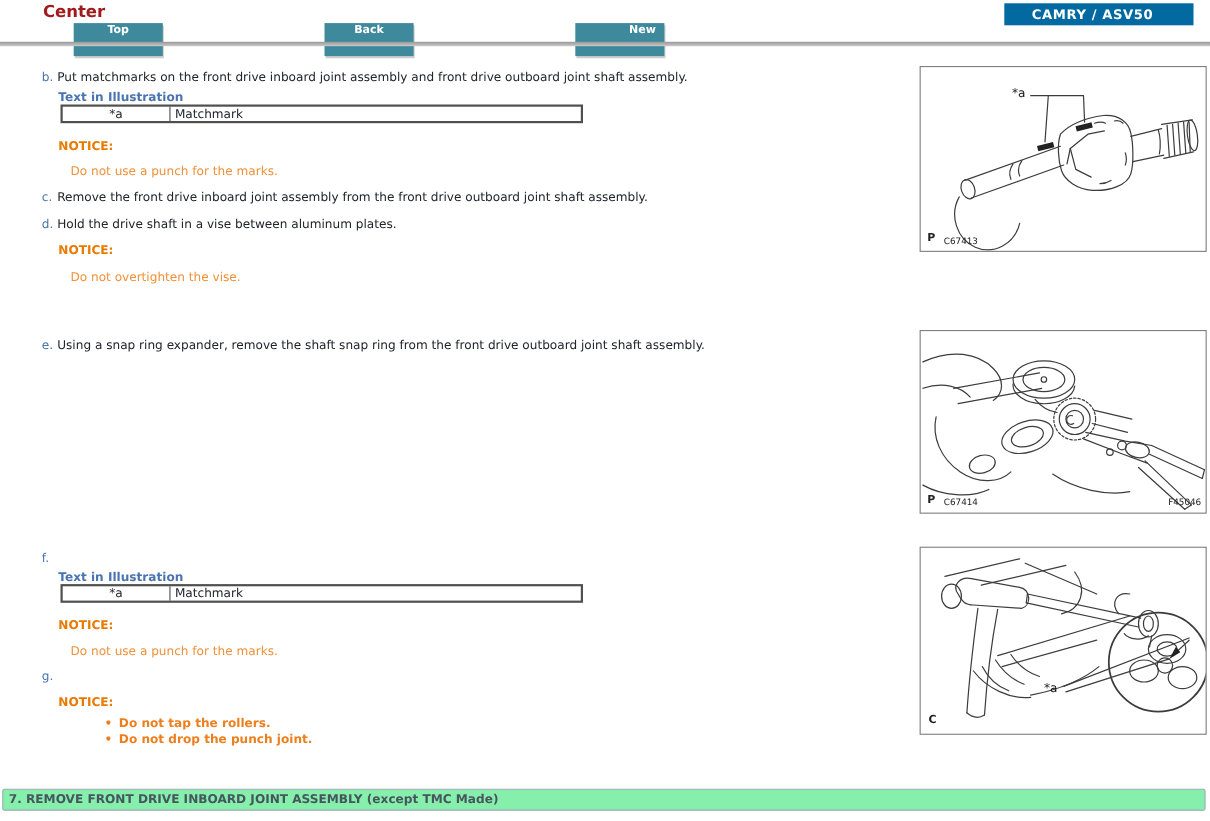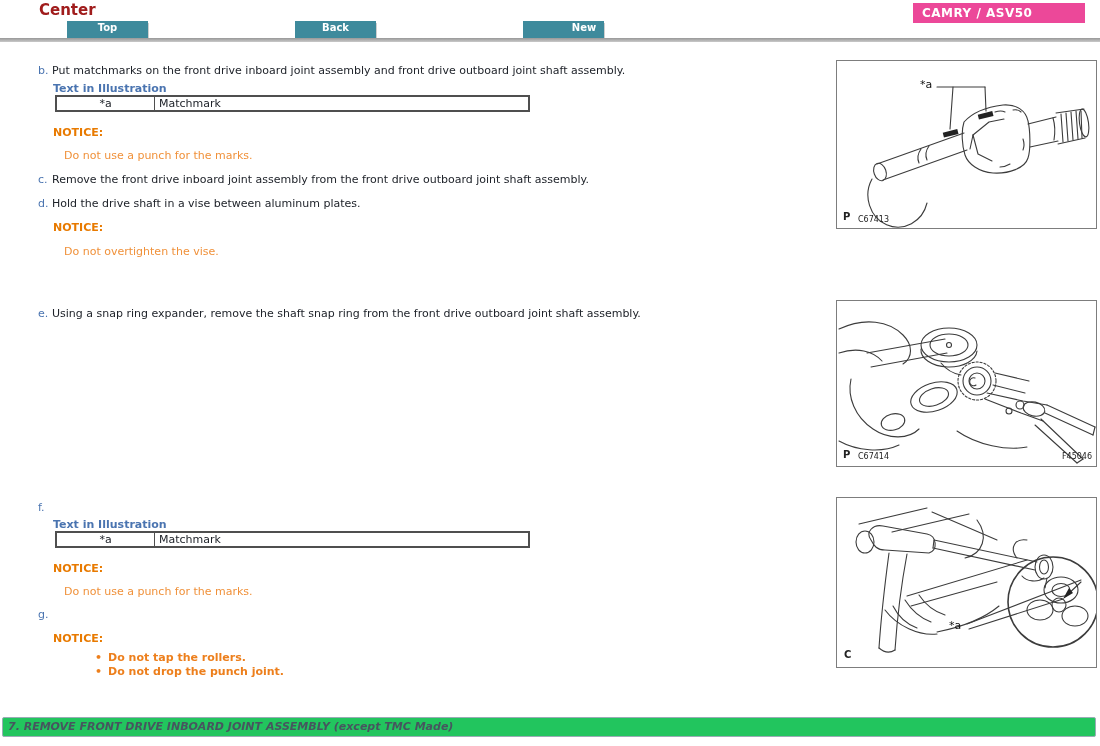--- a/index.html
+++ b/index.html
@@ -14,8 +14,8 @@
   .btn-top  { left:67px; }
   .btn-back { left:295px; }
   .btn-new  { left:523px;padding-left:41px; }
-  .badge { left:913px; top:3px; width:172px; height:20px; background:#ec4899; color:#fff;
-           font-weight:bold; font-size:12px; line-height:20px; padding-left:9px; letter-spacing:.5px; }
+  .badge { left:913px; top:3px; width:172px; height:20px; background:#0369a1; color:#fff;
+           font-weight:bold; font-size:12px; line-height:20px; padding-left:25px; letter-spacing:.5px; }
   .divider { top:38px; left:0; width:1100px; height:4px; background:linear-gradient(#989898,#c9c9c9); }
 
   

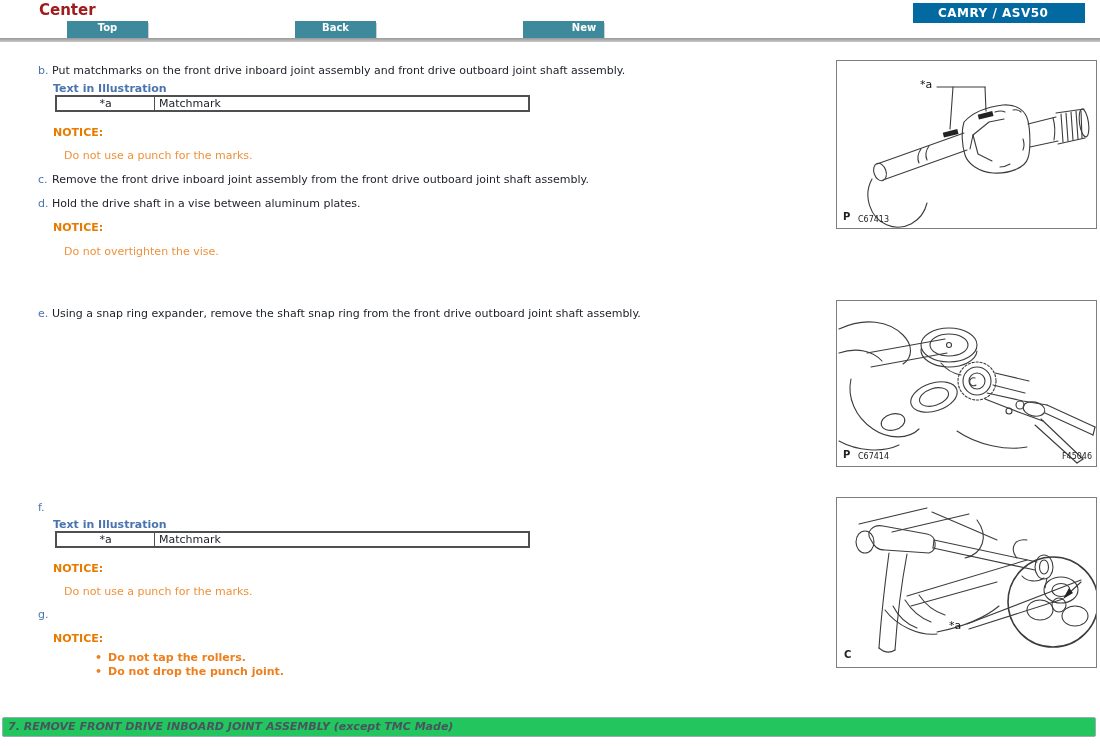--- a/index.html
+++ b/index.html
@@ -9,7 +9,7 @@
 
   
   .page-title { left:3px; top:1px; font-size:15px; font-weight:bold; color:#a01c1c;margin-left:36px; }
-  .navbtn { top:21px; width:81px; height:18px; background:#3e8a9c; color:#fff; font-size:10px;
+  .navbtn { top:21px; width:81px; height:30px; background:#3e8a9c; color:#fff; font-size:10px;
             font-weight:bold; text-align:center; line-height:13px; box-shadow:1px 2px 0 #cfcfcf; cursor:pointer; }
   .btn-top  { left:67px; }
   .btn-back { left:295px; }

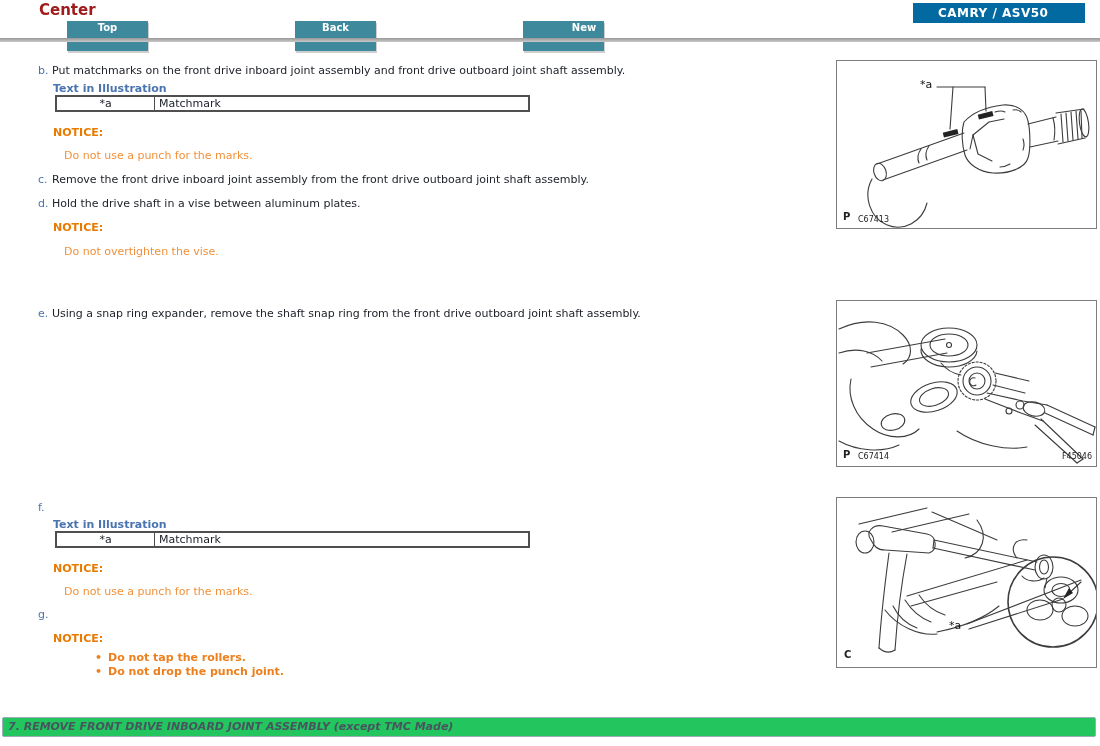--- a/index.html
+++ b/index.html
@@ -41,9 +41,9 @@
   .callout { position:absolute; font-size:11px; color:#111; }
 
   
-  .section-bar { left:2px; top:717px; width:1094px; height:20px; background:#22c55e;
+  .section-bar { left:2px; top:717px; width:1094px; height:20px; background:#86efac;
                  border:1px solid #9aacb5; border-radius:2px; line-height:18px; padding-left:5px;
-                 font-weight:bold; color:#47555f;font-style:italic; }
+                 font-weight:bold; color:#47555f; }
 </style>
 </head>
 <body>

